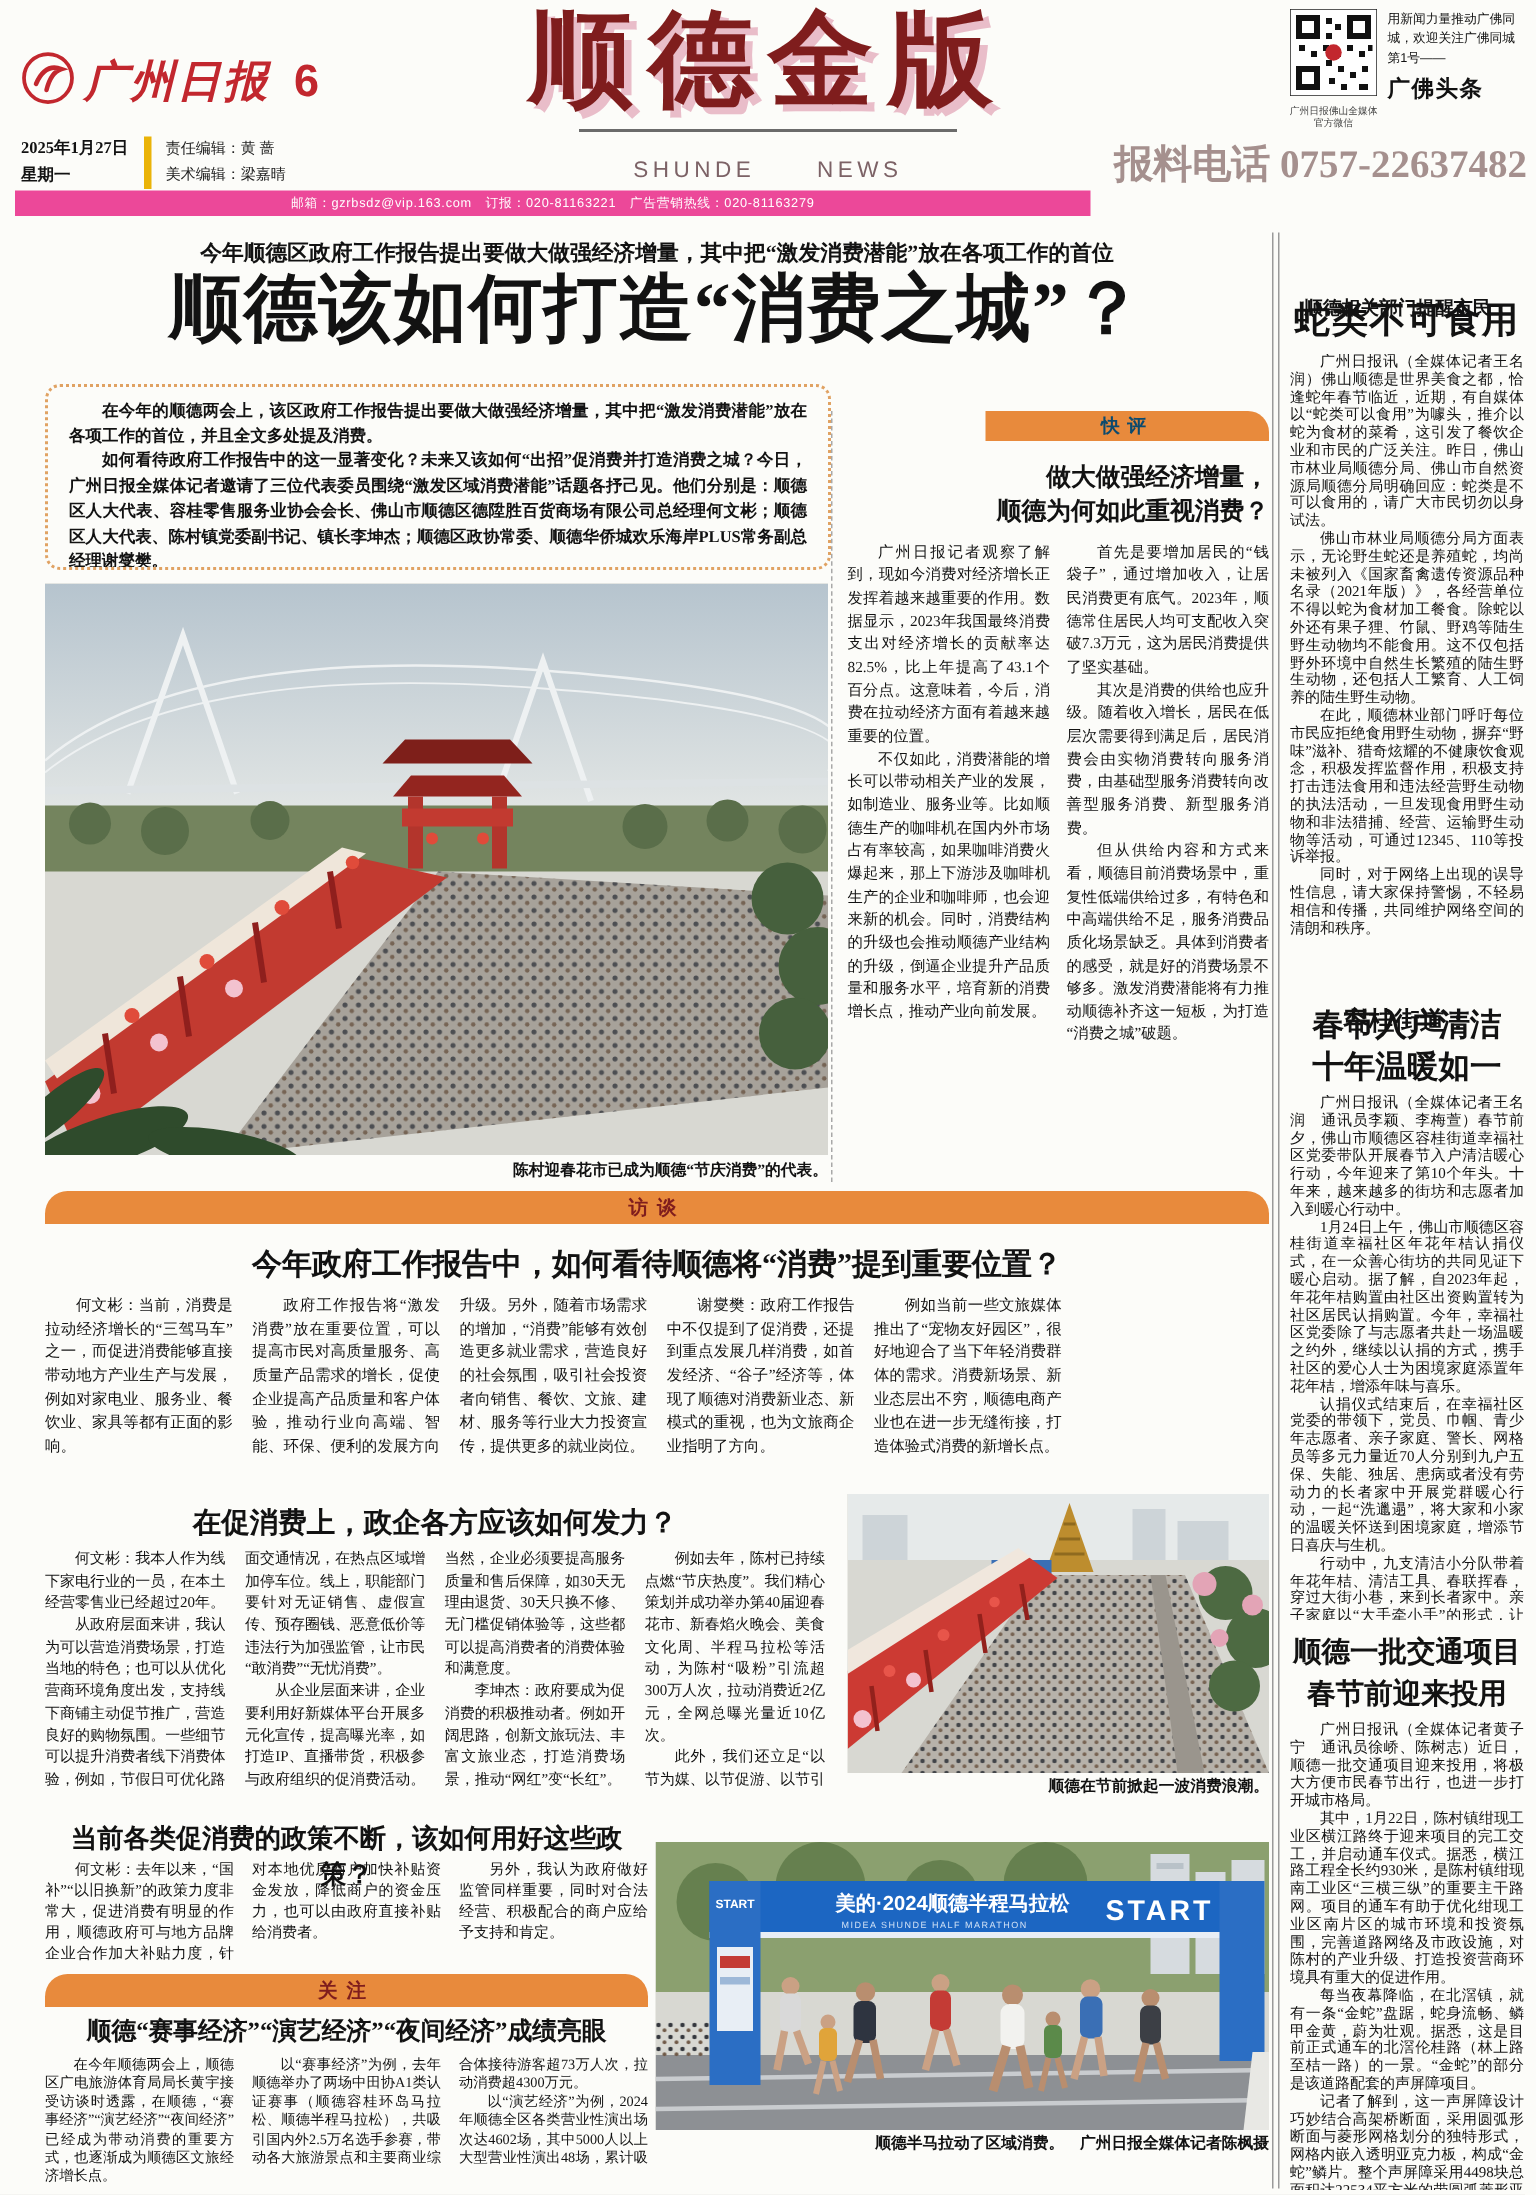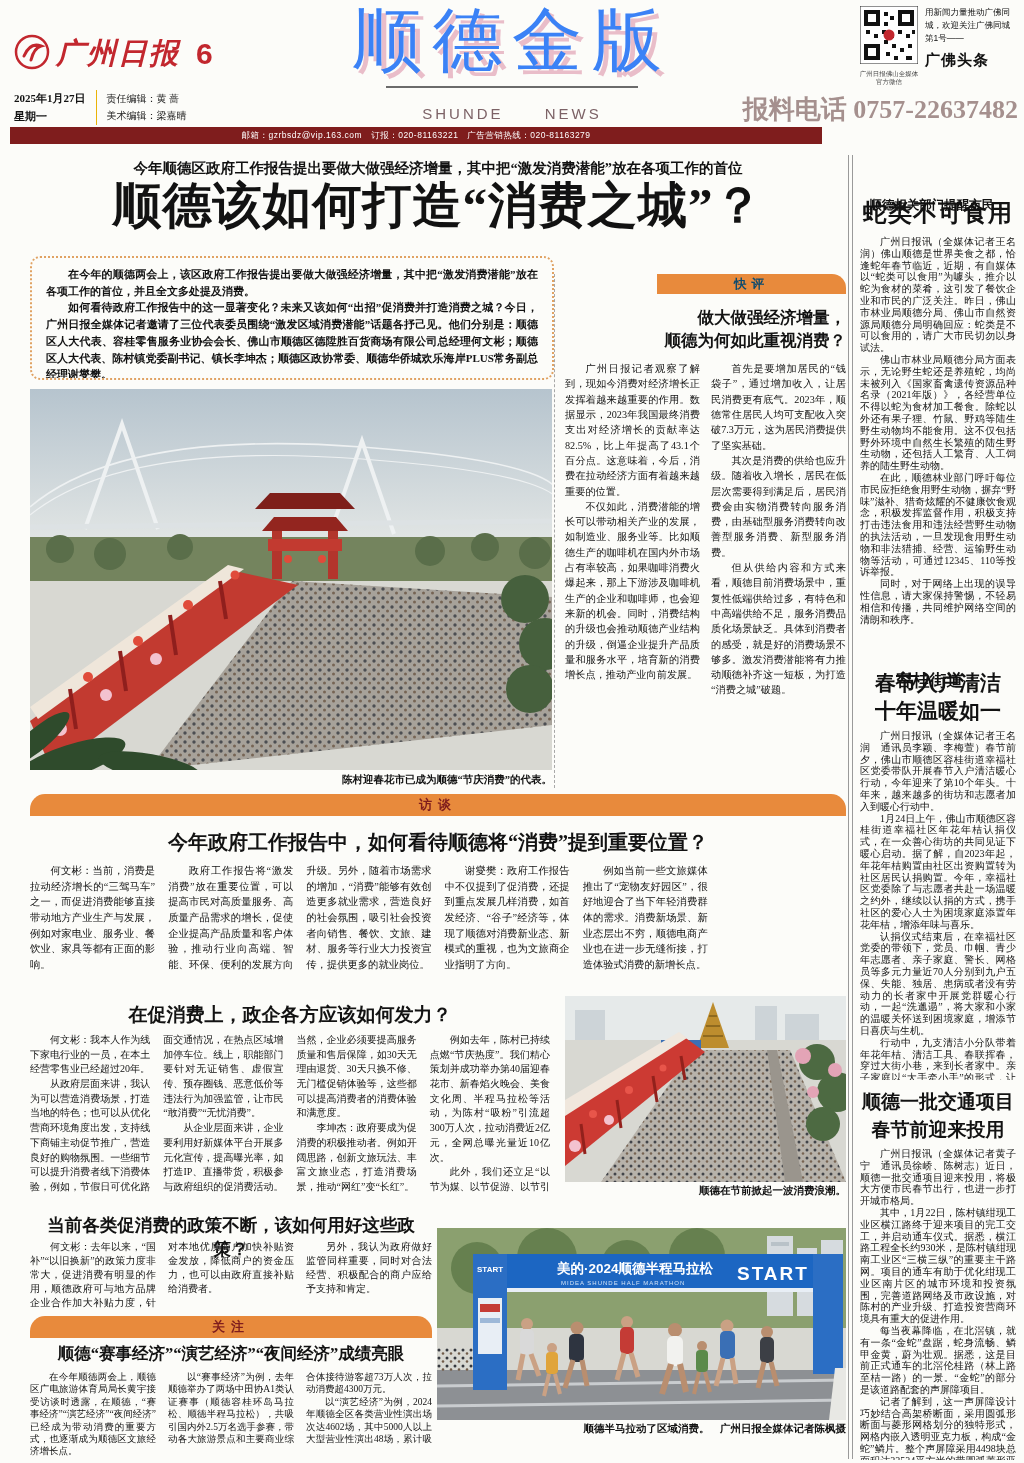--- a/index.html
+++ b/index.html
@@ -16,7 +16,7 @@
   .date-block{font-size:11px;font-weight:bold;line-height:1.6;}
   .editors{margin-left:10px;padding-left:10px;border-left:1px solid #eab308;font-size:10px;color:#222;line-height:1.7;}
   #mh-center{left:262px;top:4px;width:500px;text-align:center;}
-  .edition-title{font-size:70px;font-weight:400;color:#3b82f6;letter-spacing:10px;line-height:1.05;
+  .edition-title{font-size:70px;font-weight:700;color:#7f1d1d;letter-spacing:10px;line-height:1.05;
                  text-shadow:5px 5px 0 #e9bdc9;}
   .edition-sub{width:252px;margin:8px auto 12px;border-top:2px solid #6b6b6b;padding-top:17px;font-size:15px;
                color:#7c6266;letter-spacing:3px;word-spacing:34px;font-family:"Liberation Sans",sans-serif;}

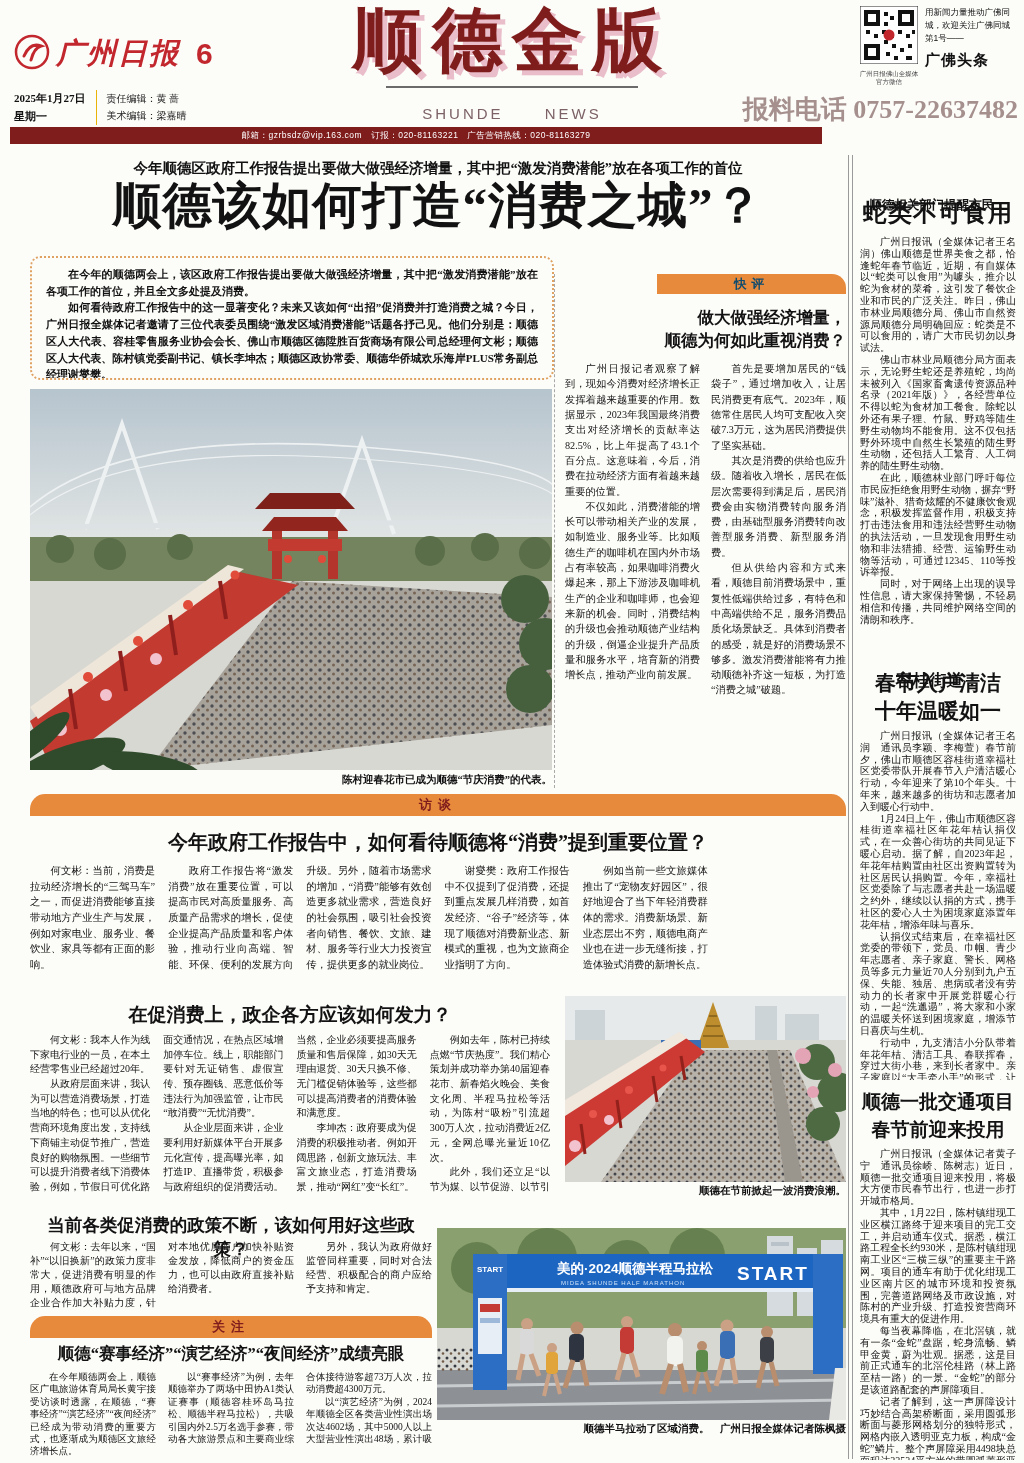--- a/index.html
+++ b/index.html
@@ -14,7 +14,7 @@
   .page-no{font-size:30px;color:#c2272e;font-weight:bold;margin-left:10px;font-family:"Liberation Sans",sans-serif;}
   .date-row{margin-top:16px;display:flex;align-items:stretch;}
   .date-block{font-size:11px;font-weight:bold;line-height:1.6;}
-  .editors{margin-left:10px;padding-left:10px;border-left:1px solid #eab308;font-size:10px;color:#222;line-height:1.7;}
+  .editors{margin-left:10px;padding-left:10px;border-left:5px solid #eab308;font-size:10px;color:#222;line-height:1.7;}
   #mh-center{left:262px;top:4px;width:500px;text-align:center;}
   .edition-title{font-size:70px;font-weight:700;color:#7f1d1d;letter-spacing:10px;line-height:1.05;
                  text-shadow:5px 5px 0 #e9bdc9;}

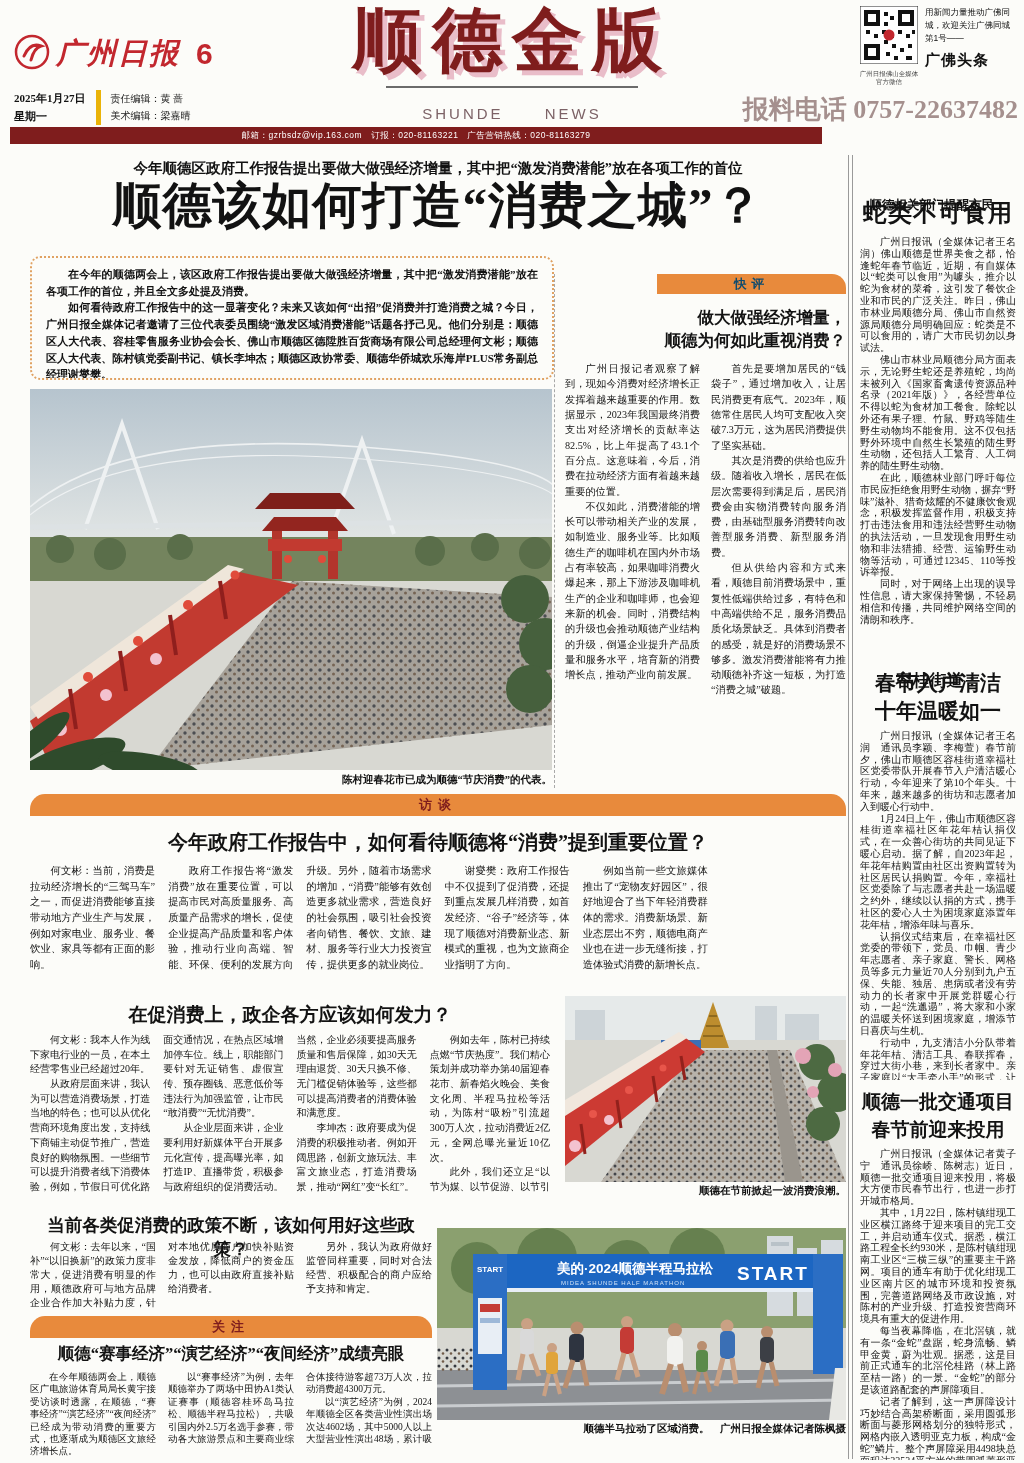--- a/index.html
+++ b/index.html
@@ -27,7 +27,7 @@
   .qr-text{width:92px;font-size:8.5px;line-height:1.5;color:#111;text-align:left;}
   .qr-label{font-size:15px;font-weight:bold;margin-top:5px;letter-spacing:1px;}
   #hotline{left:610px;top:92px;width:408px;text-align:right;font-size:26px;font-weight:bold;color:#a5908e;}
-  #contact-bar{left:10px;top:127px;width:812px;height:17px;background:#7f1d1d;color:#fff;font-size:8.5px;
+  #contact-bar{left:10px;top:127px;width:717px;height:17px;background:#ec4899;color:#fff;font-size:8.5px;
                line-height:17px;text-align:center;font-family:"Liberation Sans",sans-serif;letter-spacing:.5px;}
   
   #vdivider{left:848px;top:155px;width:3px;height:1304px;border-left:1px solid #9a9a9a;border-right:1px solid #9a9a9a;}

